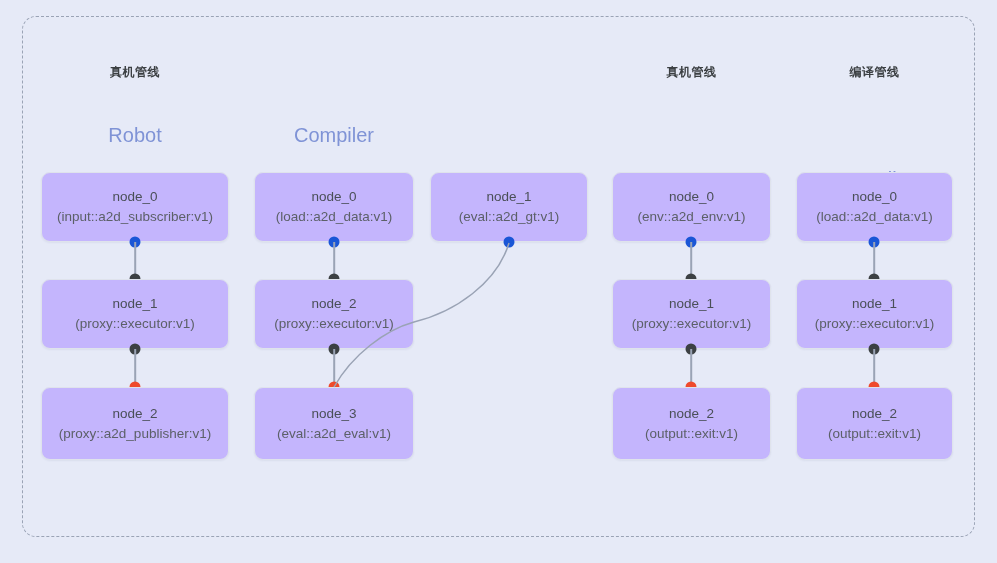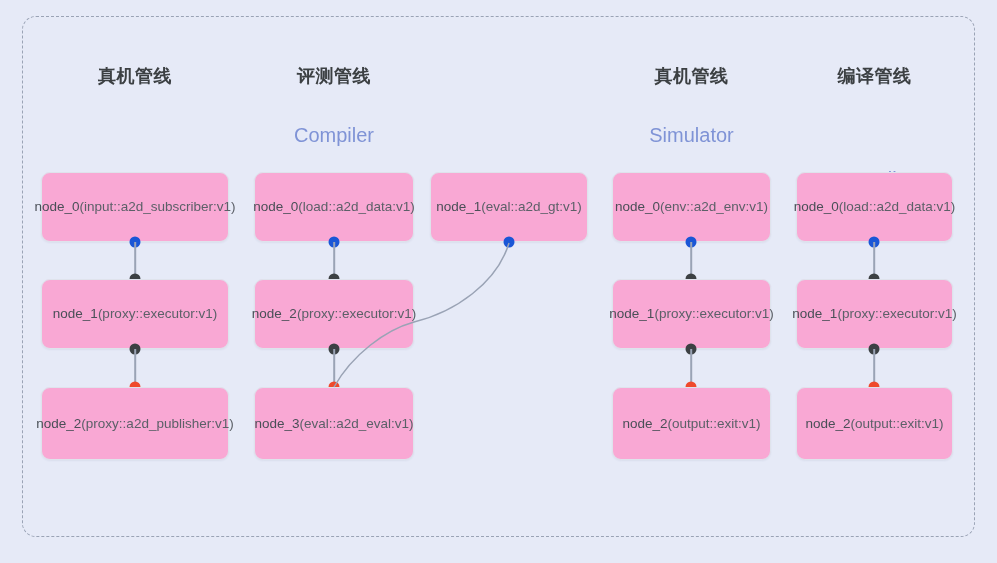--- a/index.html
+++ b/index.html
@@ -32,7 +32,7 @@
   
   .col-title {
     position: absolute;
-    font-size: 18px;
+    font-size: 12px;
     font-weight: bold;
     color: #3c4043;
     text-align: center;

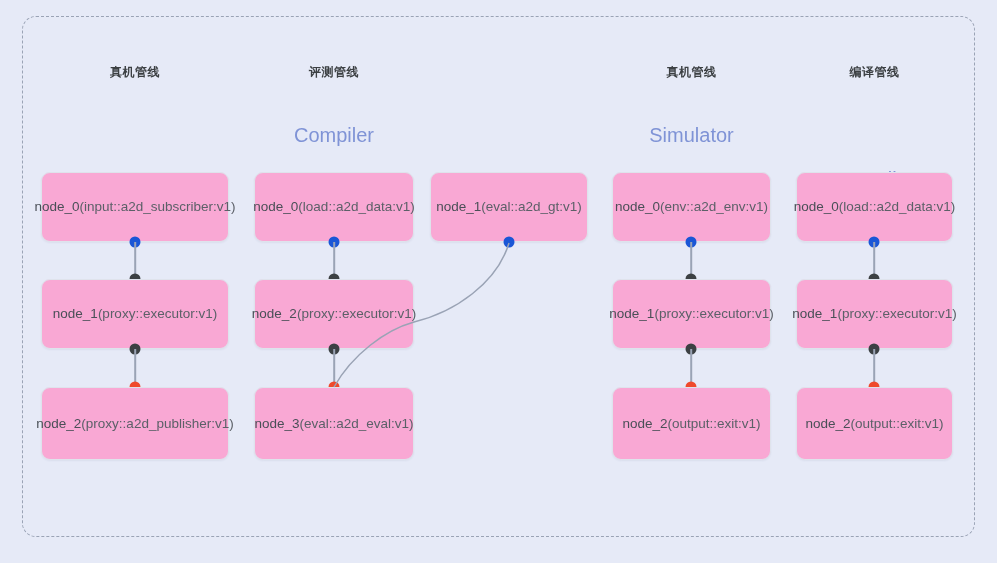--- a/index.html
+++ b/index.html
@@ -128,7 +128,6 @@
     <div class="n-type">(proxy::a2d_publisher:v1)</div>
   </div>
 
-  <div class="col-title" style="left:254px; top:64px; width:160px;">评测管线</div>
   <div class="col-sub" style="left:254px; top:124px; width:160px;">Compiler</div>
 
   <div class="node" style="left:254px; top:172px; width:160px; height:70px;">

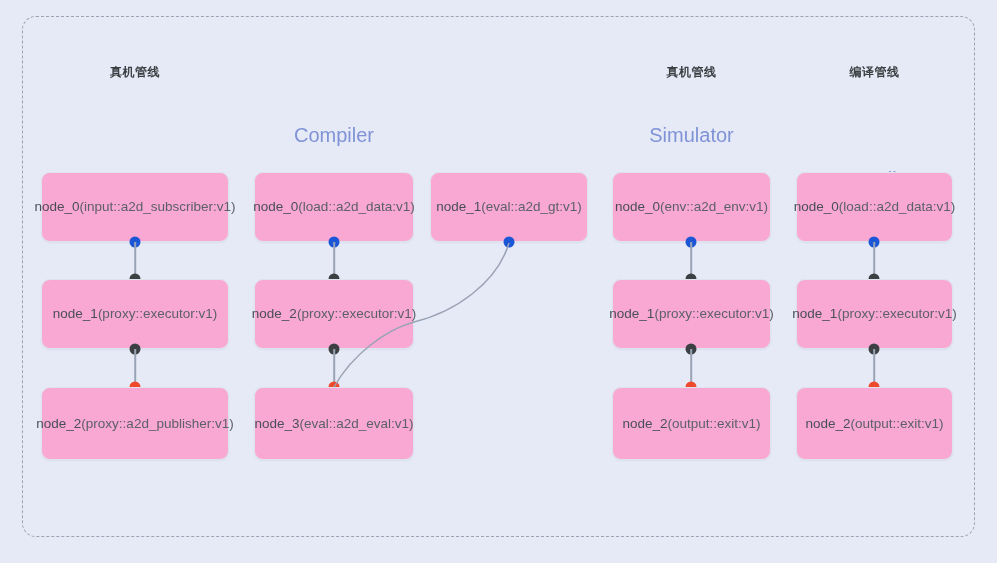--- a/index.html
+++ b/index.html
@@ -106,6 +106,7 @@
   <div class="dashed-frame"></div>
 
   <div class="col-title" style="left:41px; top:64px; width:188px;">真机管线</div>
+  <div class="col-sub" style="left:41px; top:124px; width:188px;">Robot</div>
 
   <div class="node" style="left:41px; top:172px; width:188px; height:70px;">
     <div class="n-id">node_0</div>

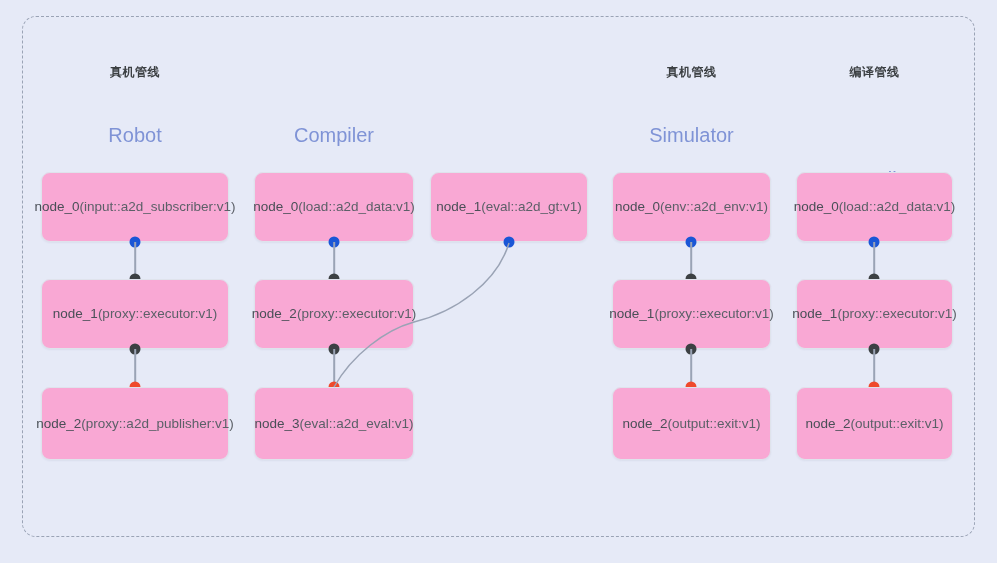--- a/index.html
+++ b/index.html
@@ -159,7 +159,6 @@
   </div>
 
   <div class="col-title" style="left:612px; top:64px; width:159px;">真机管线</div>
-  <div class="col-sub" style="left:612px; top:124px; width:159px;">Simulator</div>
 
   <div class="node" style="left:612px; top:172px; width:159px; height:70px;">
     <div class="n-id">node_0</div>

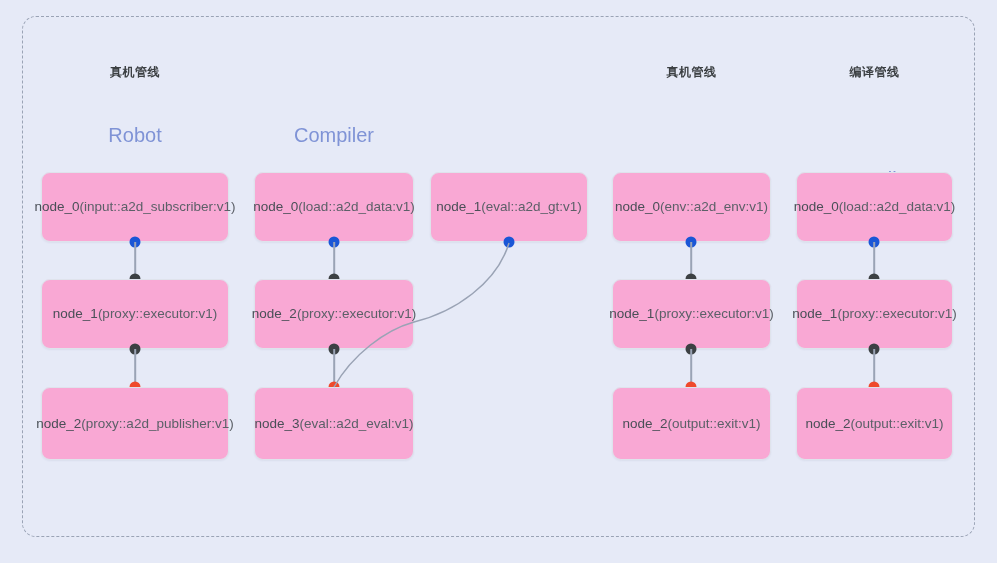--- a/index.html
+++ b/index.html
@@ -51,12 +51,12 @@
   .node {
     position: absolute;
     box-sizing: border-box;
-    background: #f9a8d4;
+    background: #c4b5fd;
     border: 1px solid #dfe3ec;
     border-radius: 9px;
     box-shadow: 0 1px 2px rgba(60,70,110,0.07);
     display: flex;
-    flex-direction: row;
+    flex-direction: column;
     align-items: center;
     justify-content: center;
     line-height: 1.45;

